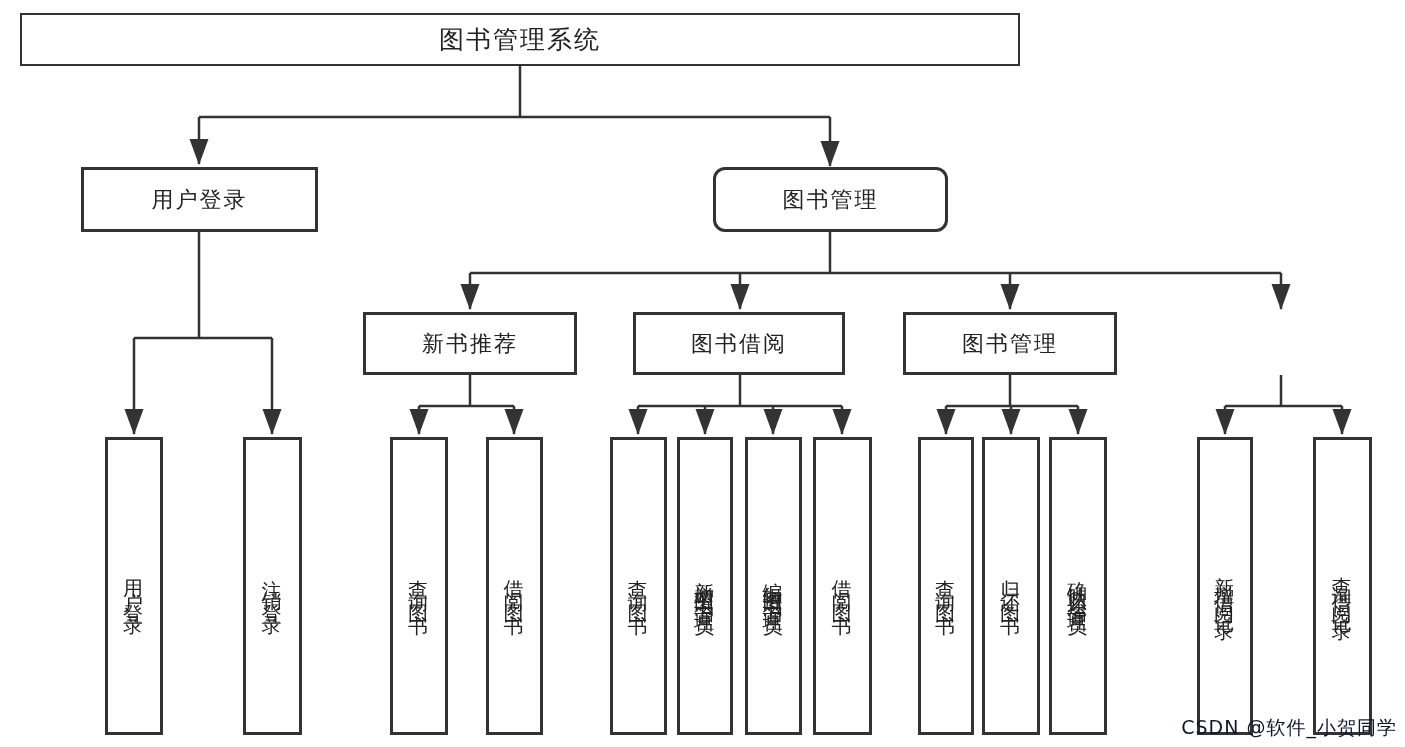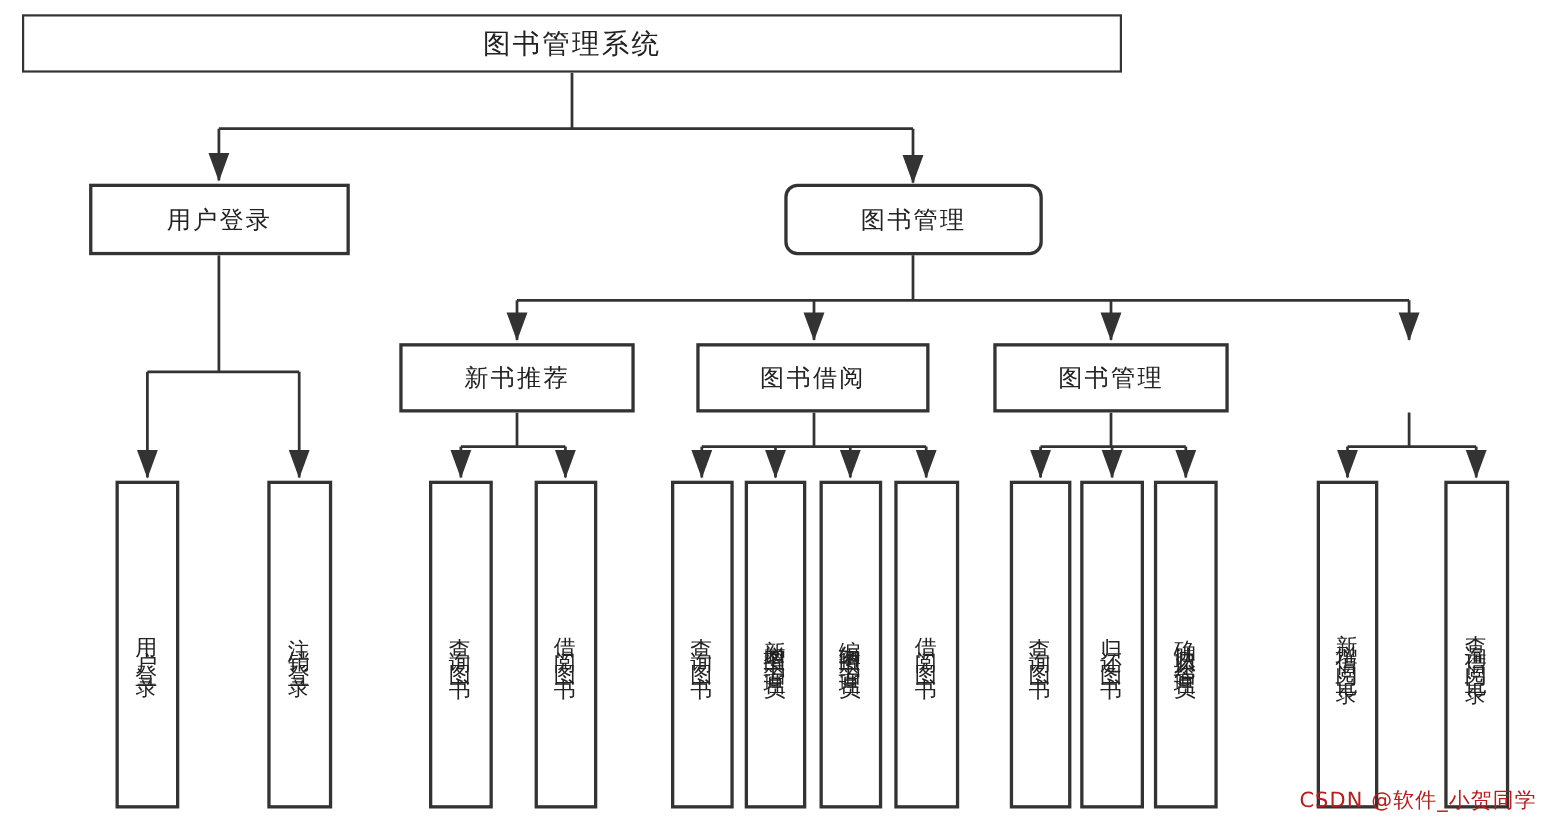--- a/index.html
+++ b/index.html
@@ -38,7 +38,7 @@
     bottom:6px;
     font-size:19px;
     letter-spacing:1px;
-    color:#b91c1c;
+    color:#0f172a;
     white-space:nowrap;
   }
 </style>

